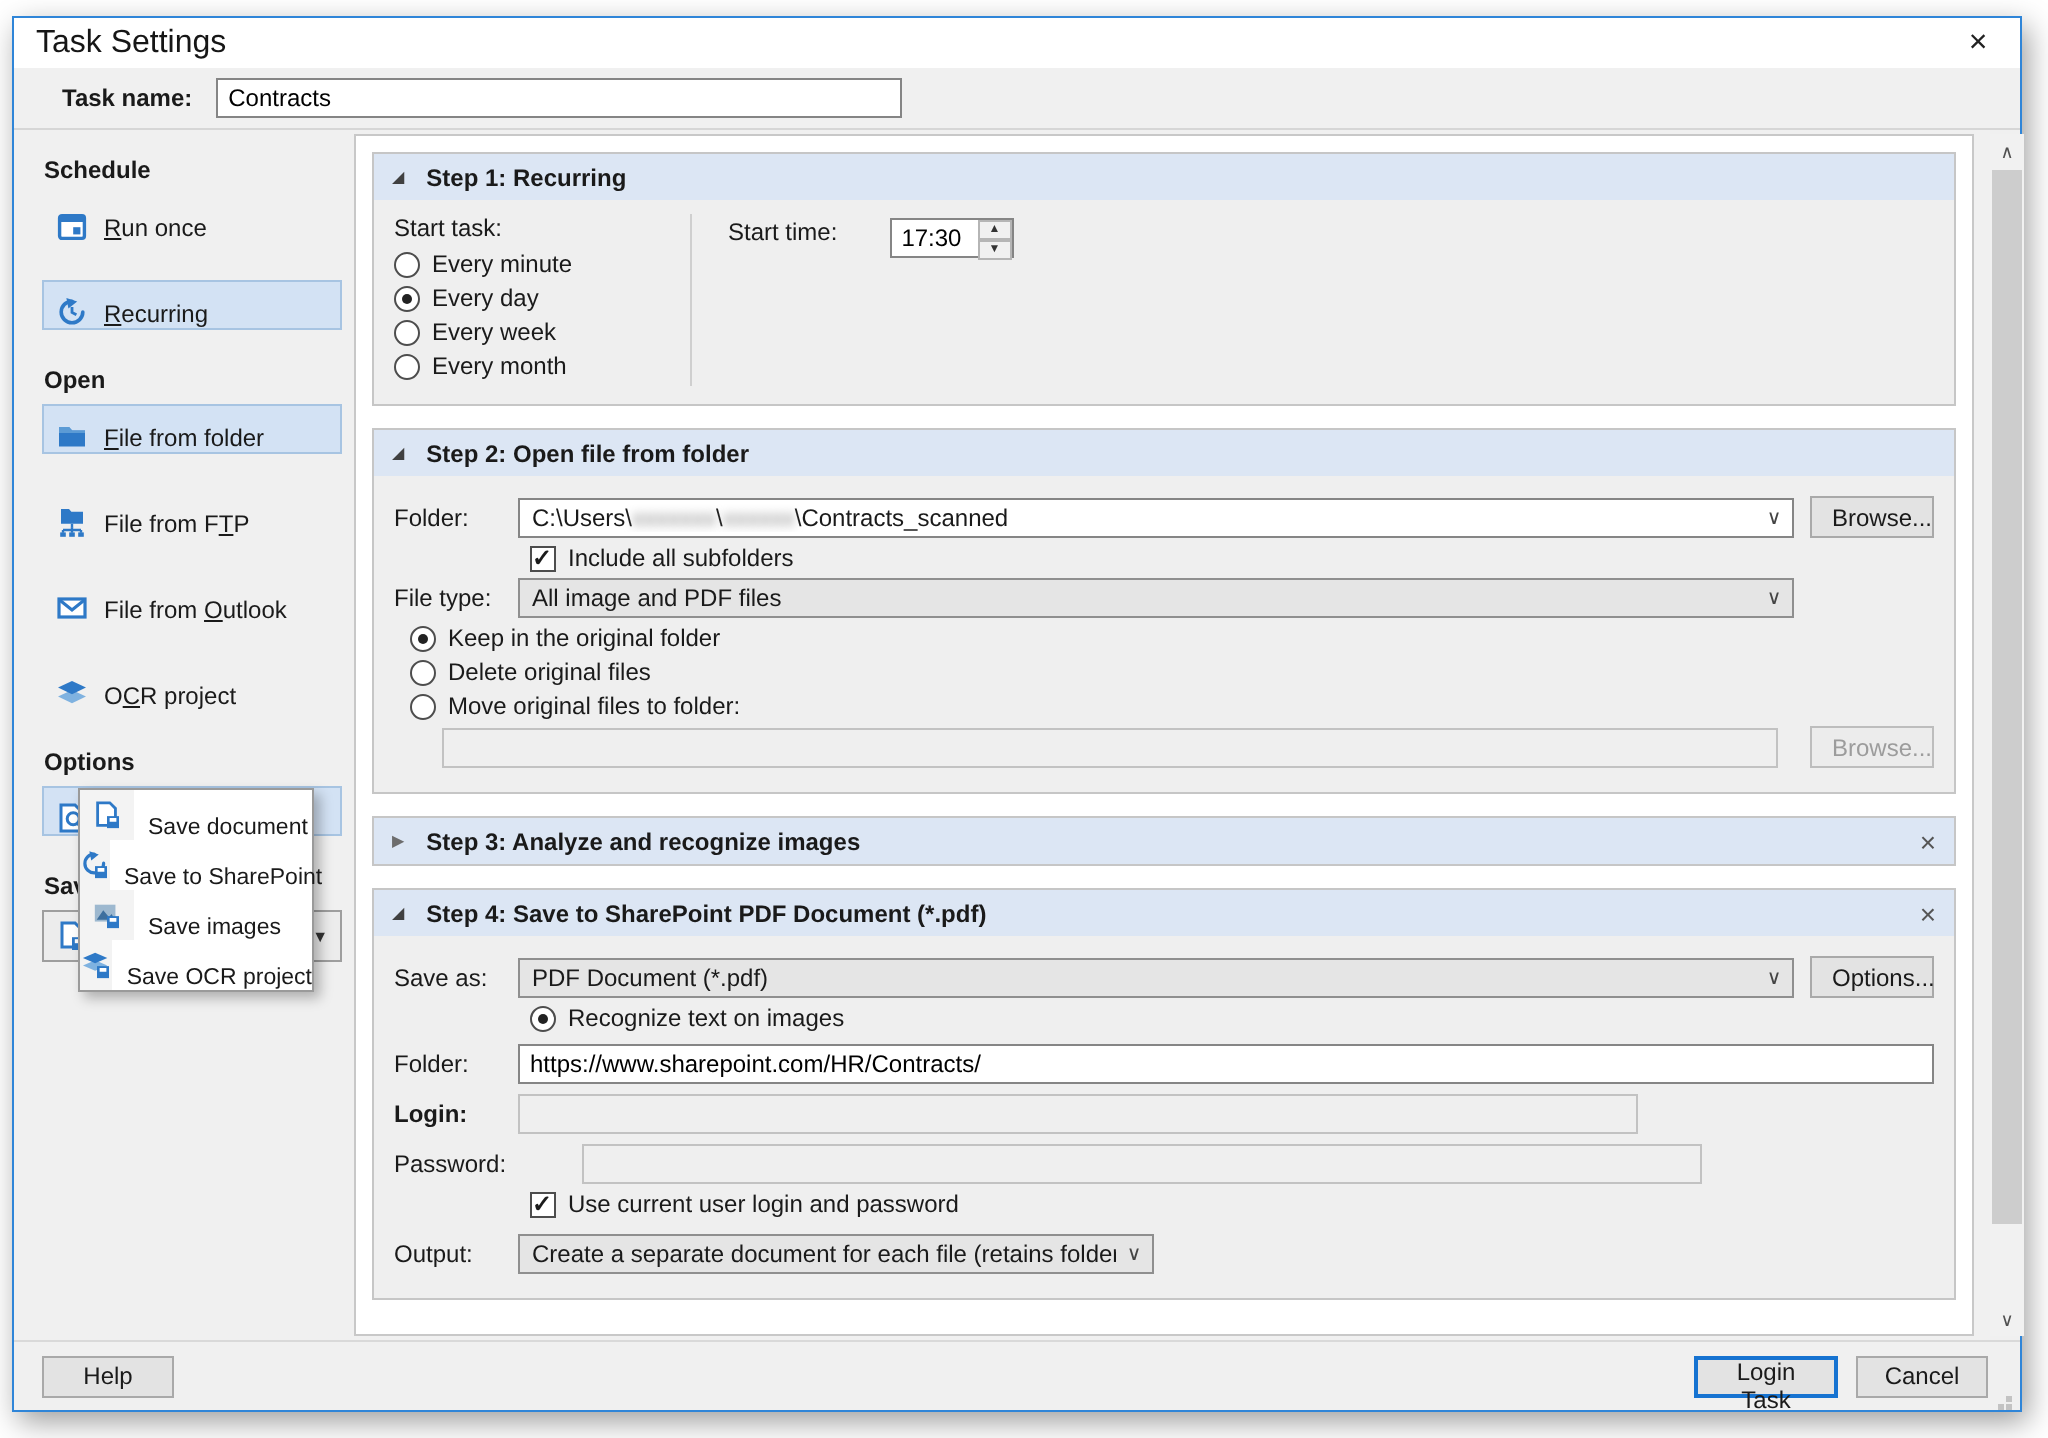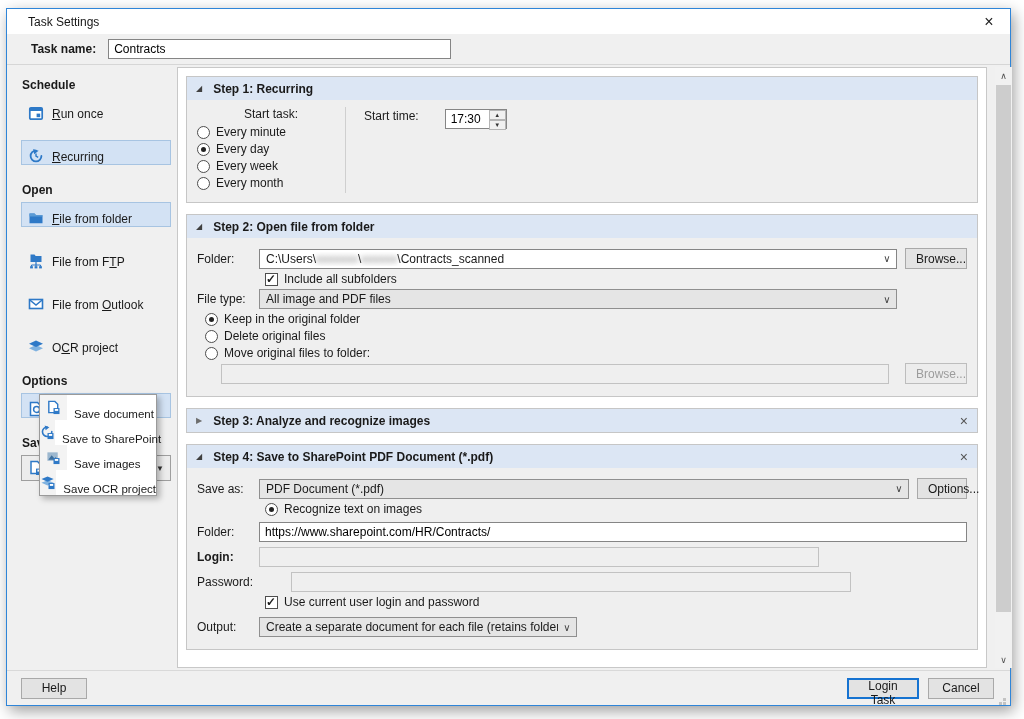--- a/index.html
+++ b/index.html
@@ -10,7 +10,7 @@
             box-shadow:3px 5px 14px rgba(0,0,0,.38); }
   
   .titlebar { height:25px; background:#ffffff; display:flex; align-items:center; }
-  .titlebar .title { padding-left:21px; font-size:12px; color:#161616; }
+  .titlebar .title { padding-left:11px; font-size:16px; color:#161616; }
   .titlebar .close { margin-left:auto; width:42px; height:25px; display:flex;
                      align-items:center; justify-content:center; font-size:16px; color:#222; cursor:default; }
   

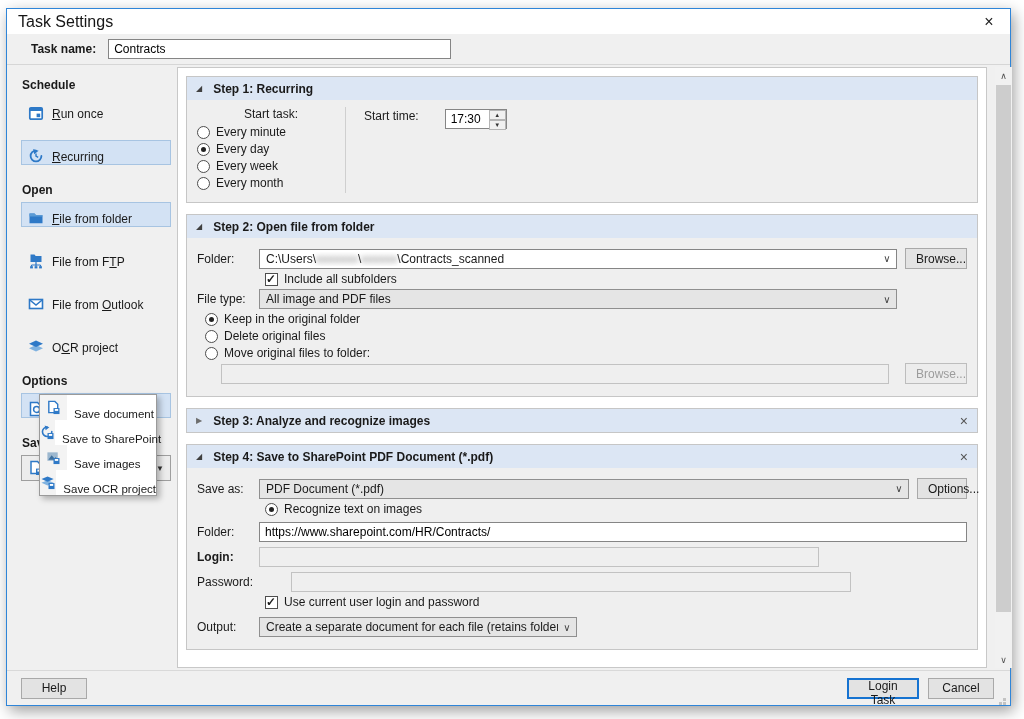--- a/index.html
+++ b/index.html
@@ -81,7 +81,7 @@
               line-height:8px; text-align:center; color:#333; }
   
   .s1 { display:flex; }
-  .s1-left { width:148px; flex:0 0 148px;text-align:center; }
+  .s1-left { width:148px; flex:0 0 148px; }
   .s1-right { border-left:1px solid #cfcfcf; padding-left:18px; display:flex;
               align-items:flex-start; gap:26px; padding-top:2px; }
   

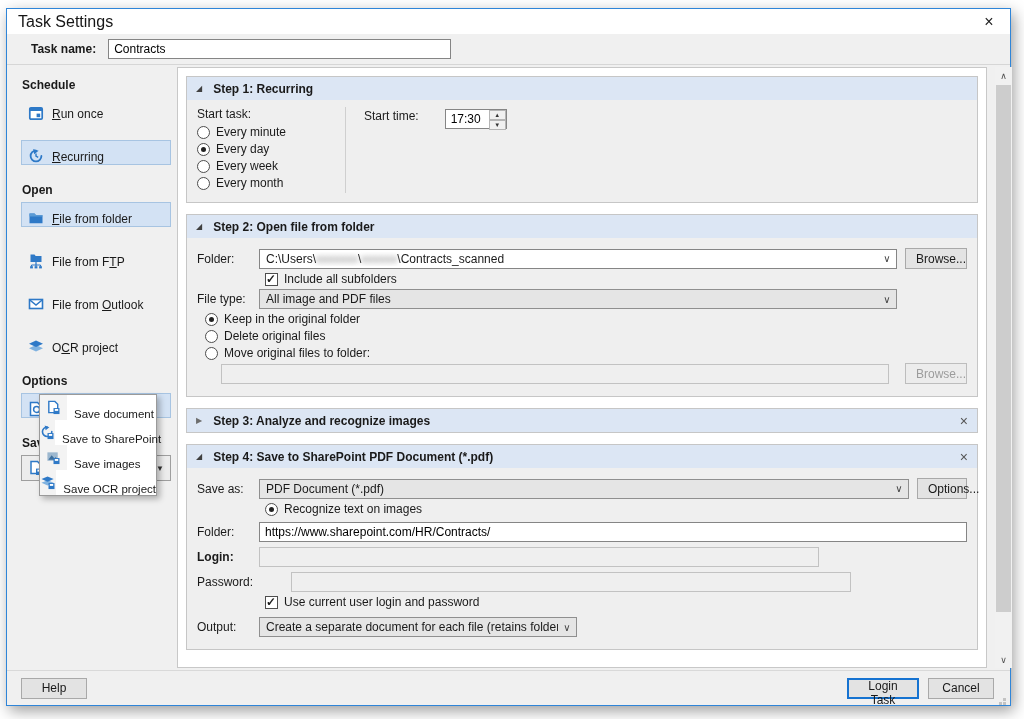--- a/index.html
+++ b/index.html
@@ -352,7 +352,7 @@
             <span class="val">PDF Document (*.pdf)</span>
             <span class="chev">∨</span>
           </span>
-          <button class="btn" style="margin-left:8px;width:50px;">Options...</button>
+          <button class="btn" style="margin-left:8px;width:62px;">Options...</button>
         </div>
         <div class="row" style="margin-left:68px;">
           <span class="rb on"></span>

